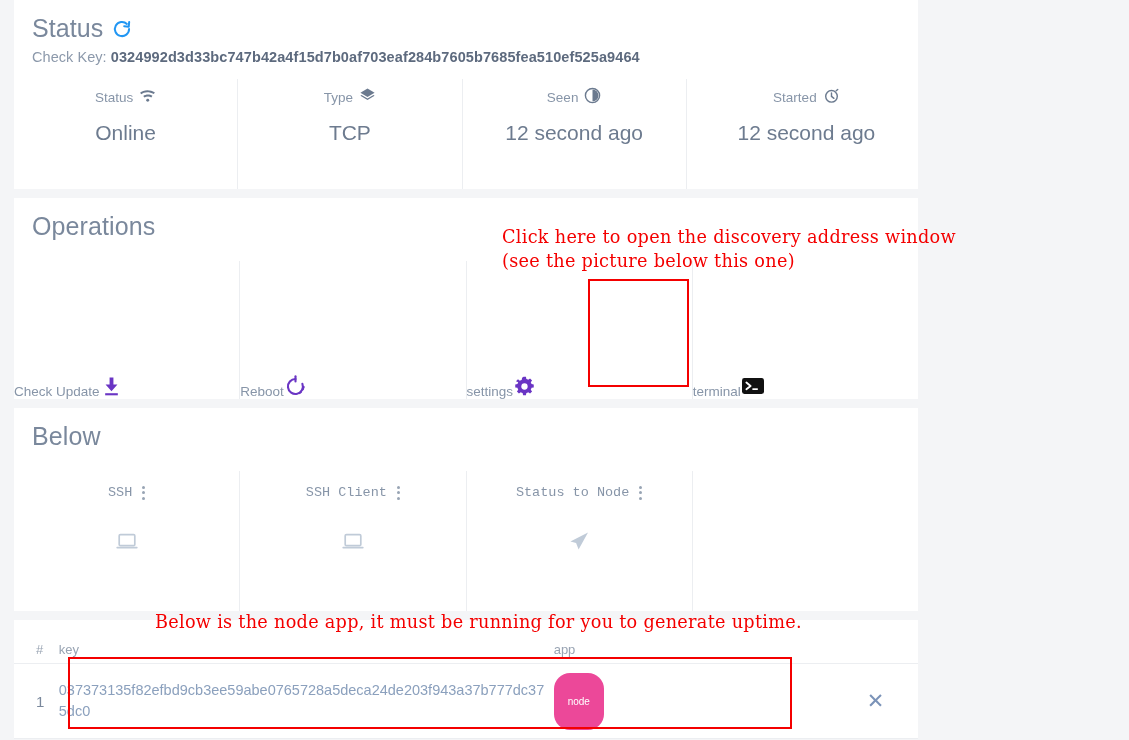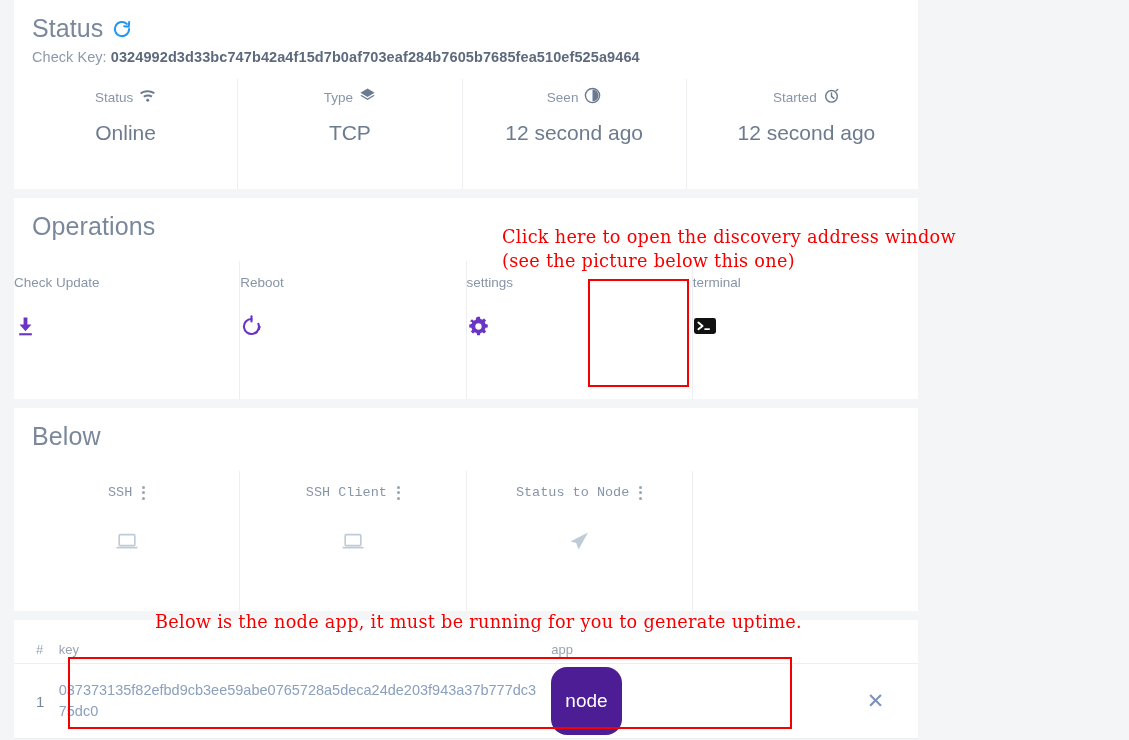--- a/index.html
+++ b/index.html
@@ -66,7 +66,7 @@
   .op-grid { display: flex; margin-top: 20px; height: 138px; }
   .op-cell {
     flex: 1; border-right: 1px solid #eceef1;
-    display: flex; flex-direction: column; align-items: flex-start;
+    display: flex; flex-direction: row; align-items: flex-end;
     padding-top: 14px; position: relative;
   }
   .op-cell:last-child { border-right: none; }

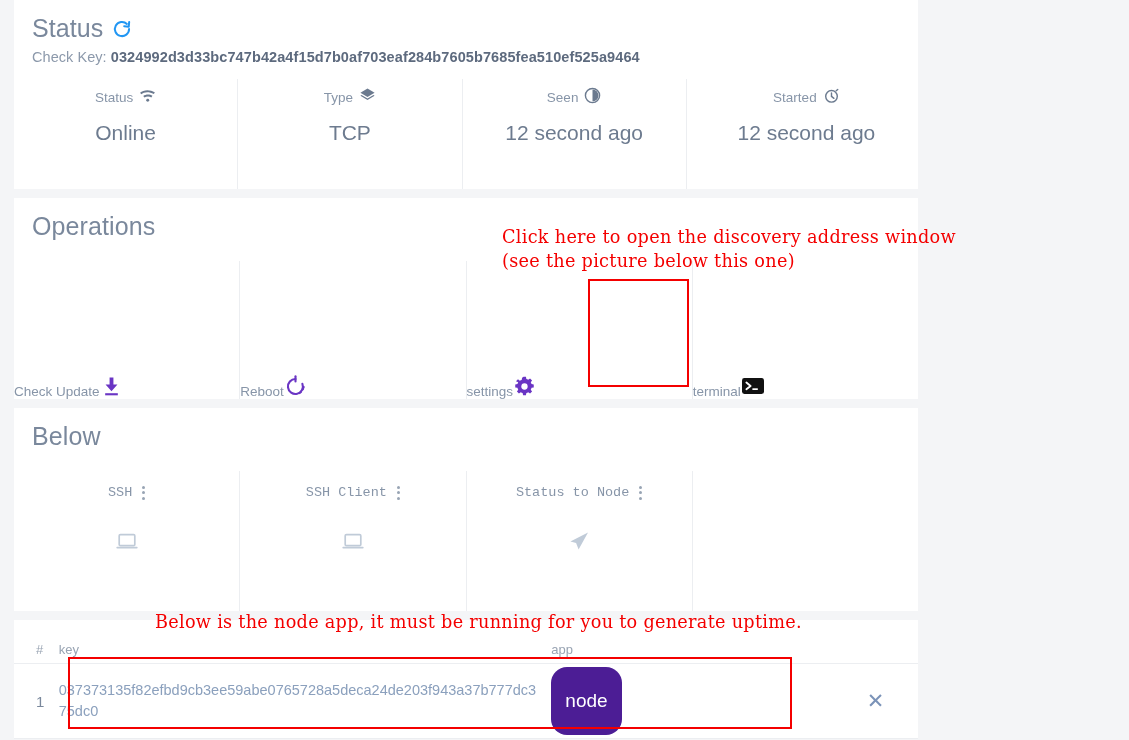--- a/index.html
+++ b/index.html
@@ -102,8 +102,8 @@
   .row-num { font-size: 15px; color: #7a889c; padding: 20px 0 20px 22px; }
   .key-cell { font-size: 14.5px; color: #8ba0bd; line-height: 1.45; padding: 16px 8px 16px 0; word-break: break-all; }
   .badge {
-    display: inline-block; background: #4c1d95; color: #fff;
-    font-size: 19px; padding: 23px 14px; border-radius: 16px;
+    display: inline-block; background: #ec4899; color: #fff;
+    font-size: 10px; padding: 23px 14px; border-radius: 16px;
   }
   .x-btn {
     font-size: 21px; color: #7b93b8; cursor: pointer; line-height: 1;

